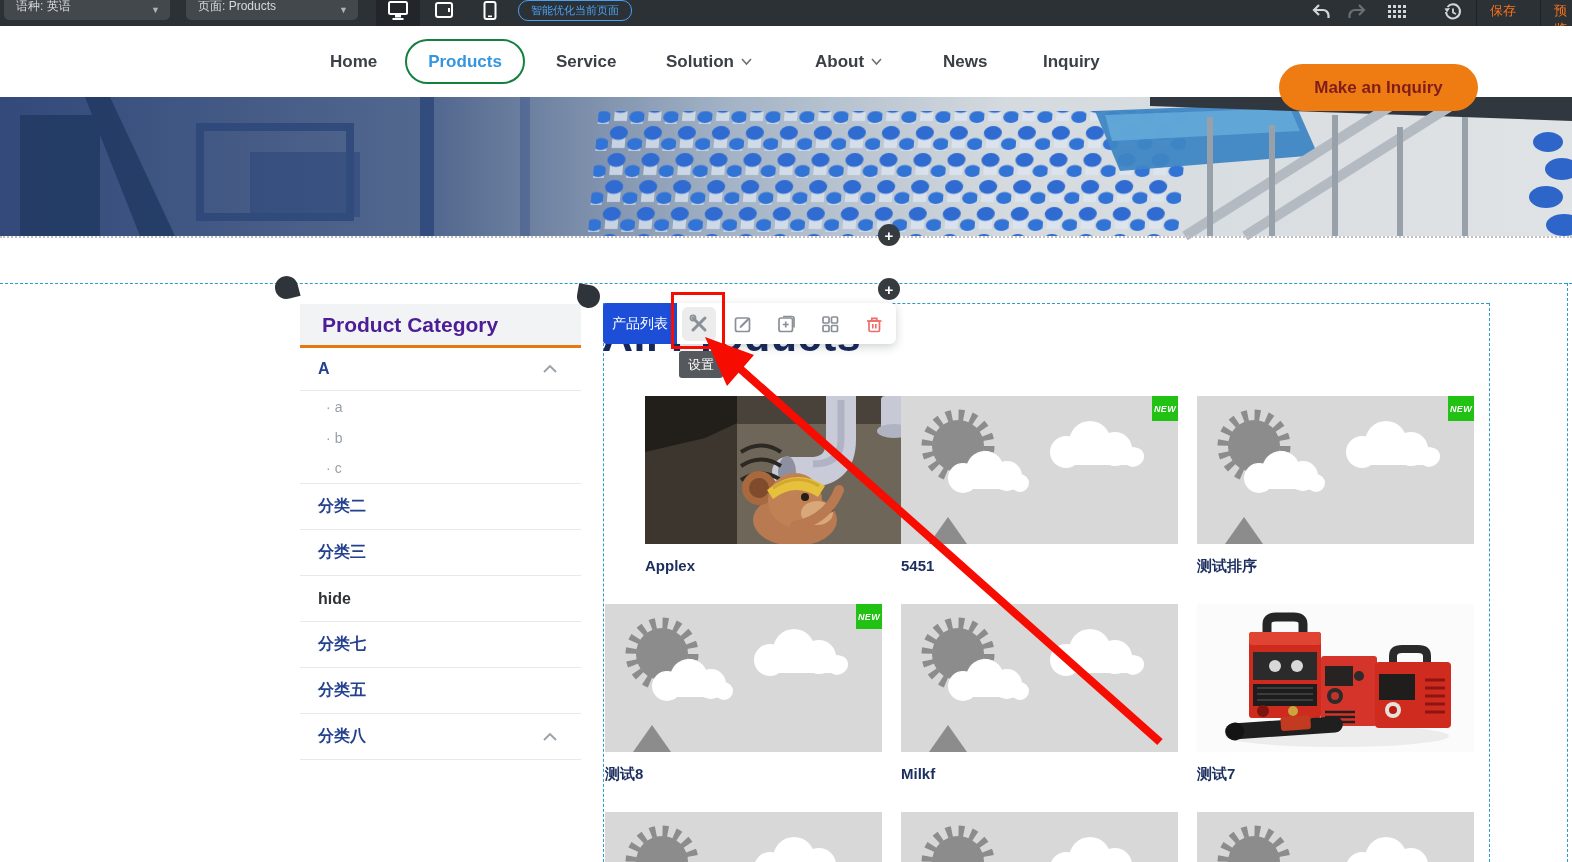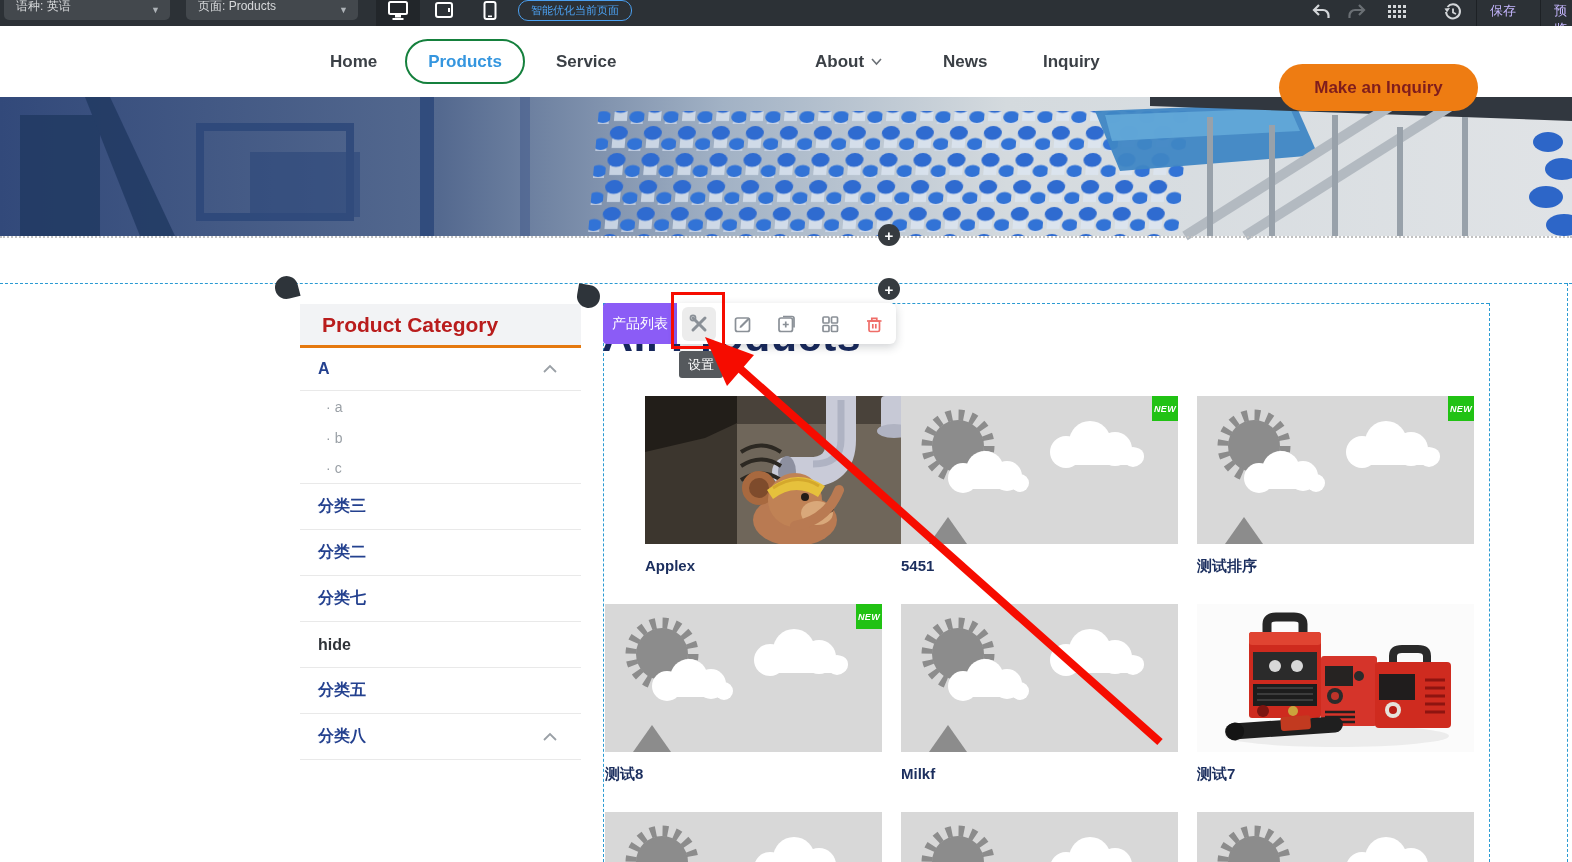--- a/index.html
+++ b/index.html
@@ -20,7 +20,7 @@
     color:#4ba0f0; font-size:11px; display:flex; align-items:center; background:transparent; }
   .ed-ic { position:absolute; top:1px; width:26px; height:22px; display:flex; align-items:center; justify-content:center; }
   .ed-div { position:absolute; top:0; width:1px; height:26px; background:#1d2125; }
-  .ed-txt { position:absolute; top:2px; color:#c4b5fd; font-size:13px; }
+  .ed-txt { position:absolute; top:2px; color:#f97316; font-size:13px; }
 
   
   .nav { position:absolute; left:0; top:26px; width:1572px; height:71px; background:#fff; z-index:55; }

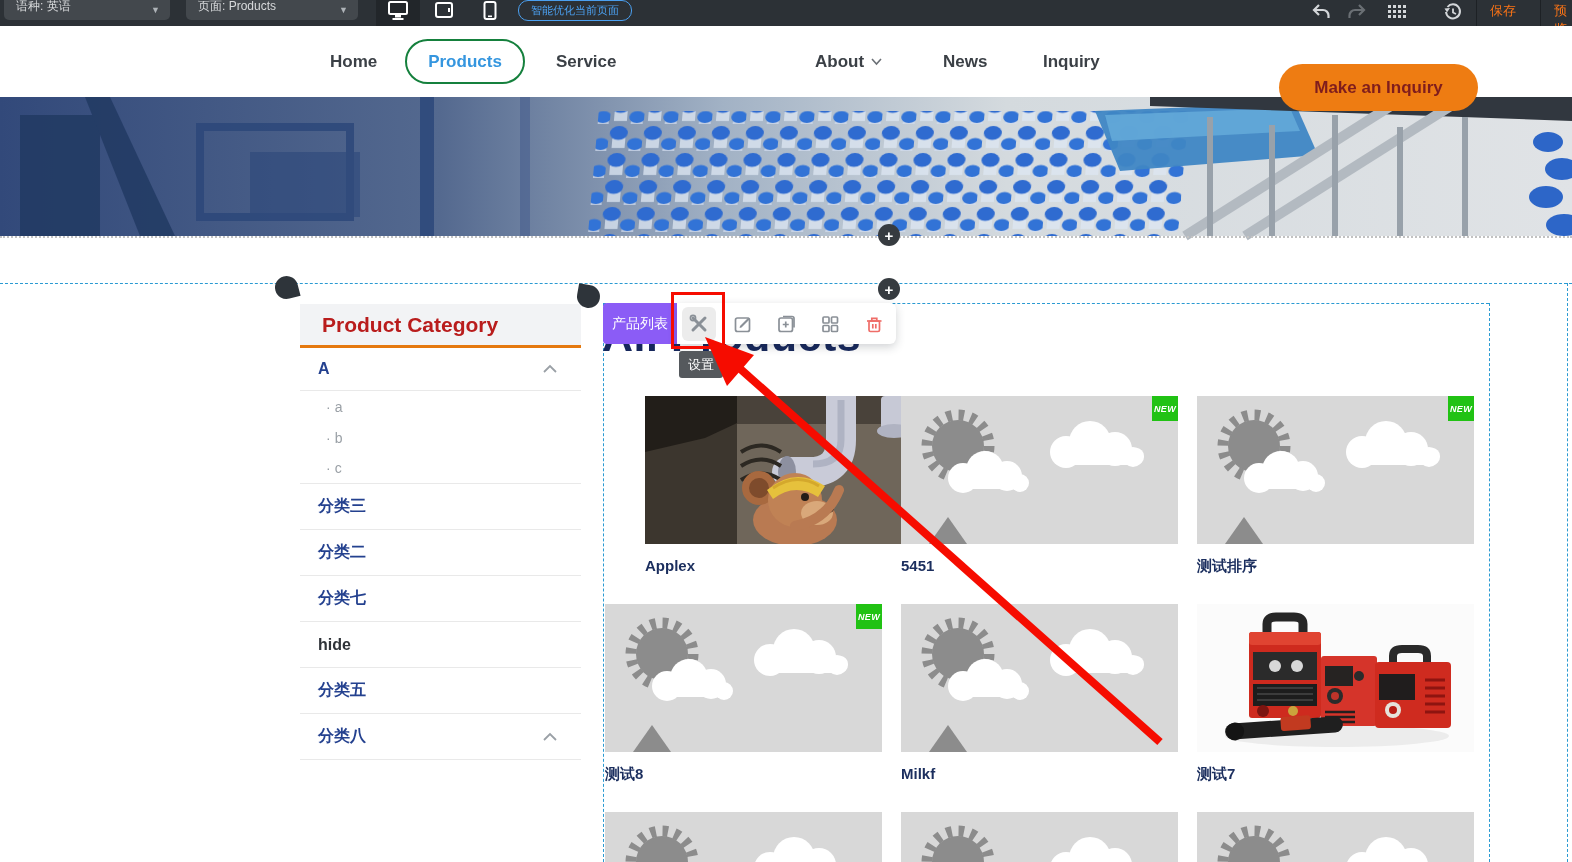--- a/index.html
+++ b/index.html
@@ -250,6 +250,12 @@
     <div class="nav-item" style="left:330px">Home</div>
     <div class="nav-pill">Products</div>
     <div class="nav-item" style="left:556px">Service</div>
+    <div class="nav-item" style="left:666px">
+      <span>Solution</span>
+      <svg width="11" height="7" viewBox="0 0 11 7">
+          <polyline points="1,1 5.5,6 10,1" fill="none" stroke="#6b7076" stroke-width="1.6"></polyline>
+        </svg>
+    </div>
     <div class="nav-item" style="left:815px">
       <span>About</span>
       <svg width="11" height="7" viewBox="0 0 11 7">

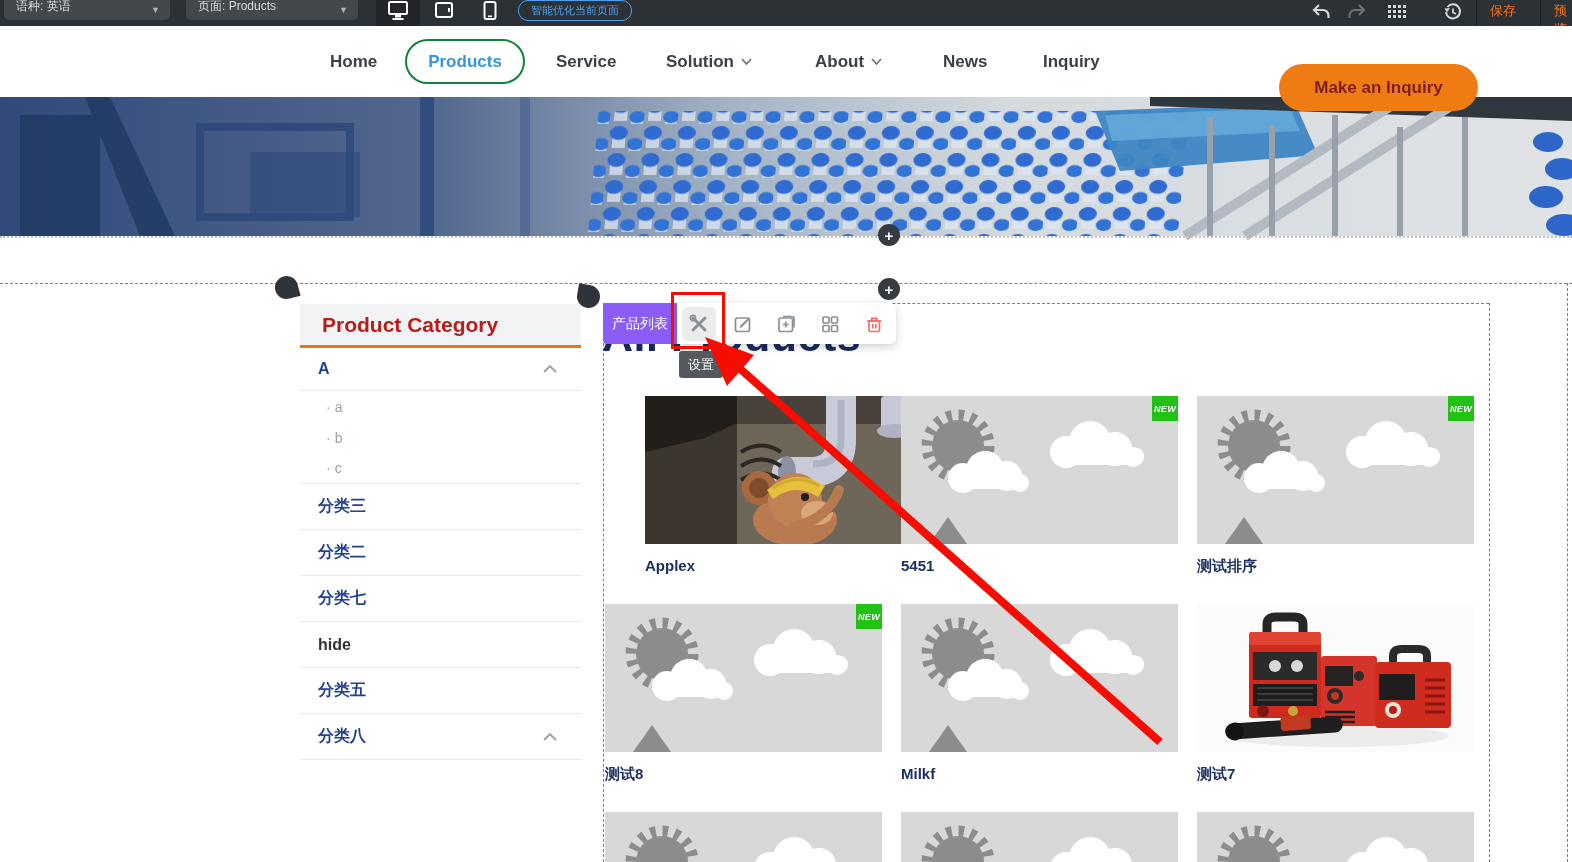--- a/index.html
+++ b/index.html
@@ -48,7 +48,7 @@
   
   .sidebar { position:absolute; left:300px; top:304px; width:281px; z-index:5; background:#fff; }
   .sb-head { height:44px; background:#f2f3f5; border-bottom:3px solid #e5790f; display:flex; align-items:center;
-    padding-left:22px; color:#b91c1c; font-size:21px; font-weight:700; }
+    padding-left:22px; color:#4c1d95; font-size:21px; font-weight:700; }
   .sb-item { height:46px; display:flex; align-items:center; justify-content:space-between; padding:0 24px 0 18px;
     color:#24418f; font-size:16px; font-weight:700; border-bottom:1px solid #e9e9e9; background:#fff; }
   .sb-item.first { height:43px; }

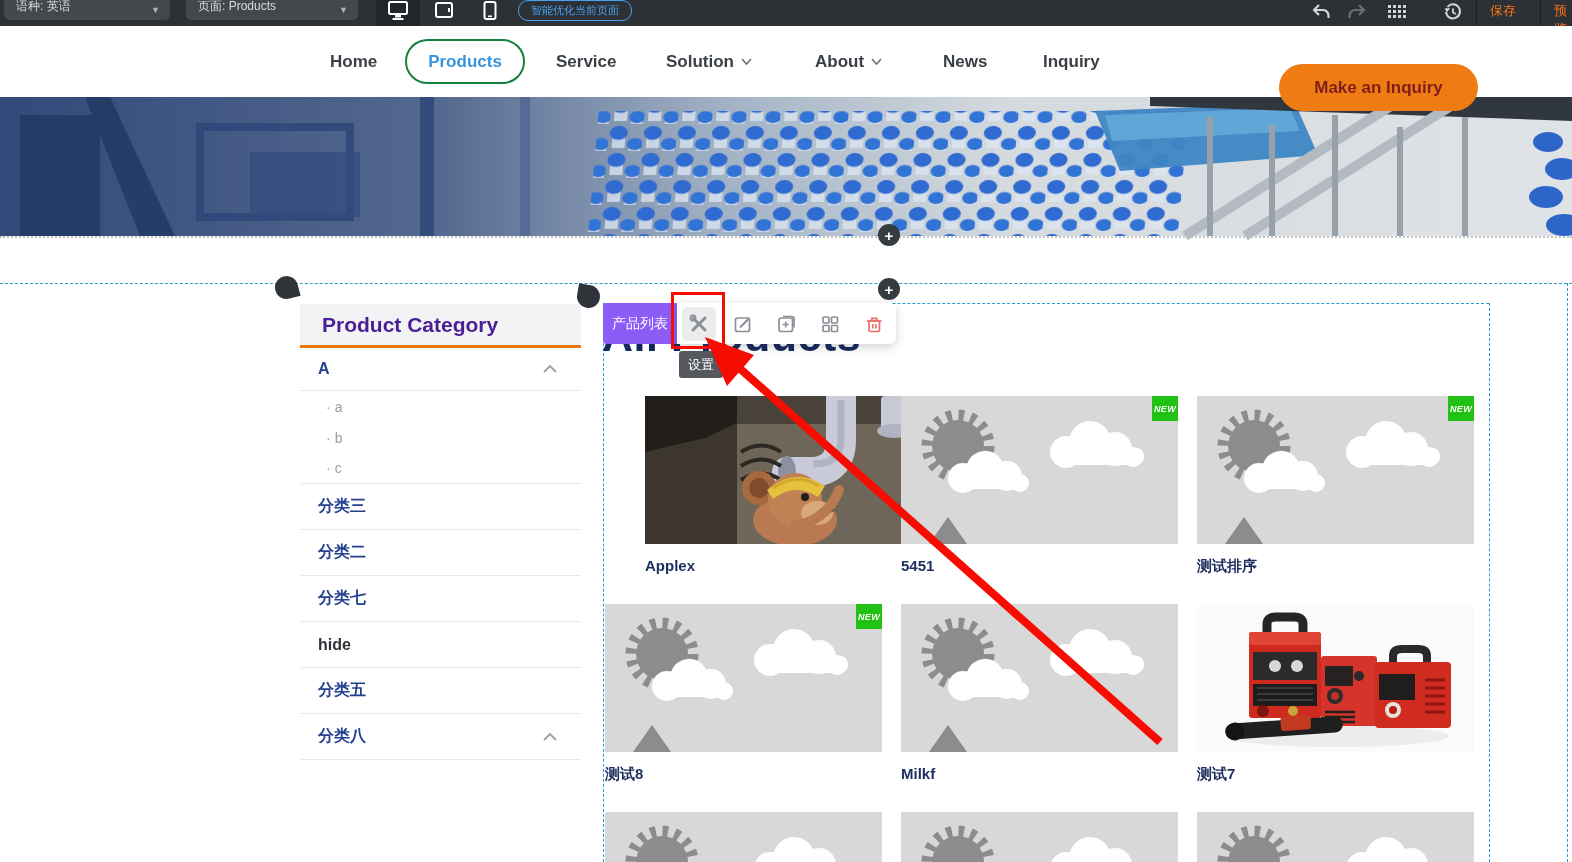--- a/index.html
+++ b/index.html
@@ -60,7 +60,7 @@
 
   
   .prod-heading { position:absolute; left:602px; top:312px; color:#16275c; font-size:43px; font-weight:700; z-index:4; letter-spacing:.5px; }
-  .mod-tag { position:absolute; left:603px; top:303px; width:74px; height:41px; background:#8b5cf6; border-radius:4px 0 0 4px;
+  .mod-tag { position:absolute; left:603px; top:303px; width:74px; height:41px; background:#1d4ed8; border-radius:4px 0 0 4px;
     color:#fff; font-size:14px; display:flex; align-items:center; justify-content:center; z-index:10; }
   .mod-bar { position:absolute; left:677px; top:303px; width:219px; height:41px; background:#fff; border-radius:0 6px 6px 0;
     box-shadow:0 3px 10px rgba(40,50,60,.22); display:flex; align-items:center; justify-content:space-around; z-index:10; }

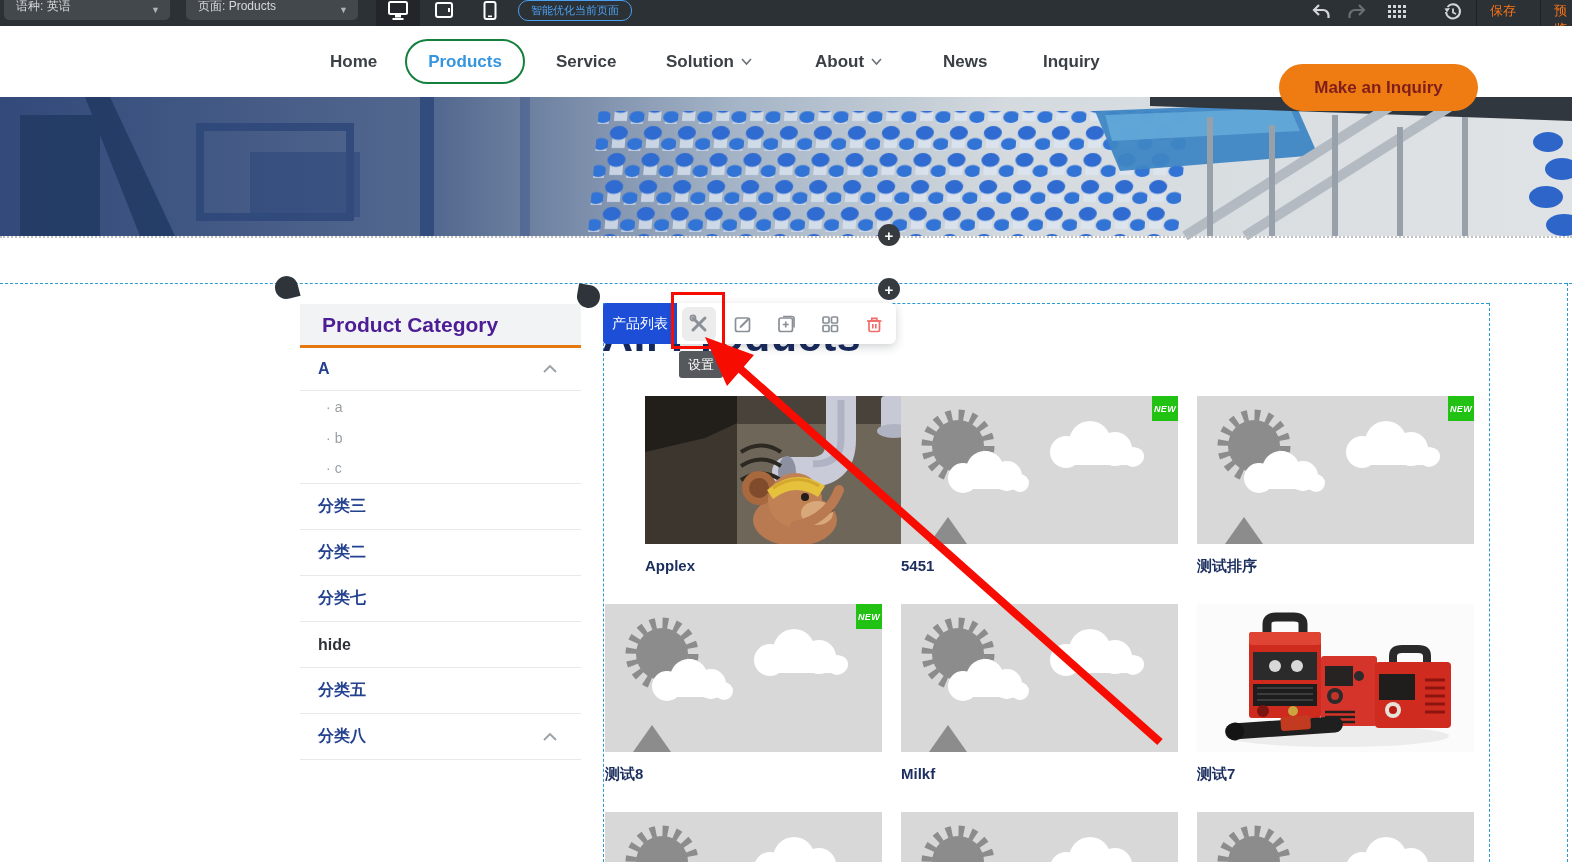--- a/index.html
+++ b/index.html
@@ -343,10 +343,10 @@
     <div class="sb-sub">b</div>
     <div class="sb-sub last">c</div>
     <div class="sb-item">
-        <span>分类三</span>
+        <span>分类二</span>
       </div>
     <div class="sb-item">
-        <span>分类二</span>
+        <span>分类三</span>
       </div>
     <div class="sb-item">
         <span>分类七</span>

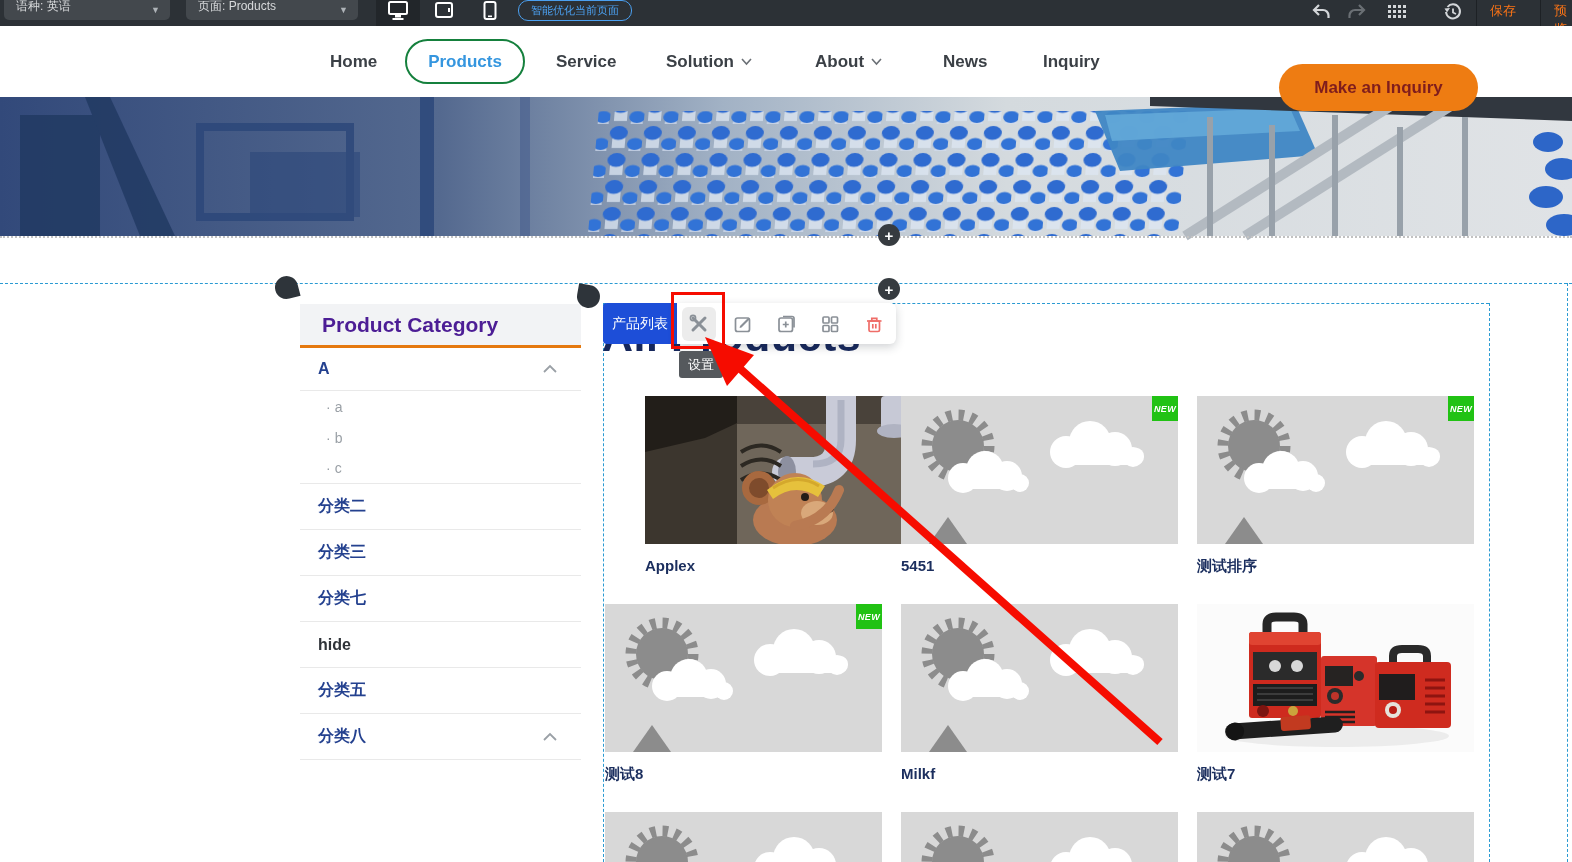--- a/index.html
+++ b/index.html
@@ -348,11 +348,11 @@
     <div class="sb-item">
         <span>分类三</span>
       </div>
+    <div class="sb-item plain">
+        <span>hide</span>
+      </div>
     <div class="sb-item">
         <span>分类七</span>
-      </div>
-    <div class="sb-item plain">
-        <span>hide</span>
       </div>
     <div class="sb-item">
         <span>分类五</span>

